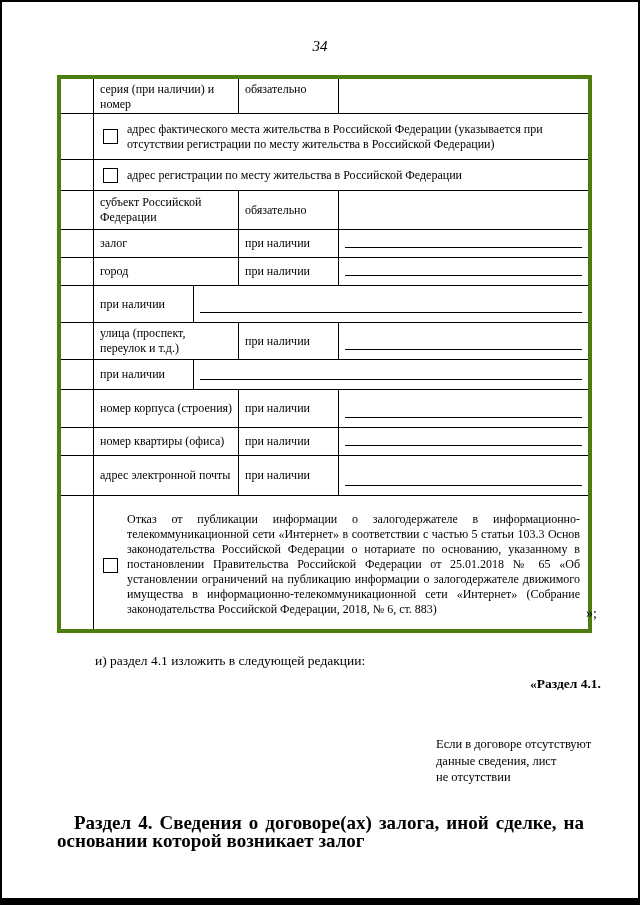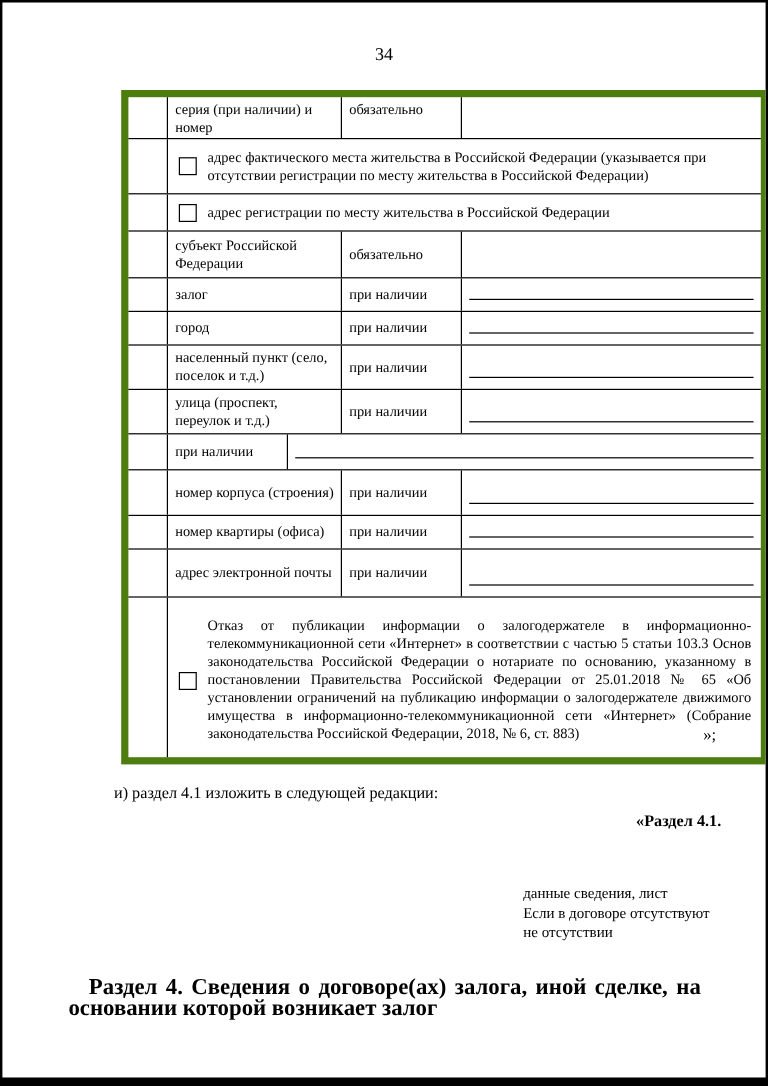--- a/index.html
+++ b/index.html
@@ -12,7 +12,7 @@
     font-family:"Liberation Serif", serif;
     overflow:hidden;
   }
-  .page-number{position:absolute;top:36px;left:0;width:100%;text-align:center;font-size:15px;}
+  .page-number{position:absolute;top:36px;left:0;width:100%;text-align:center;font-size:15px;font-style:italic;}
 
   
   .doc-table{position:absolute;left:55px;top:73px;width:527px;border:6px solid #4d7c0f;font-size:12px;line-height:1.25;margin-left:44px;}

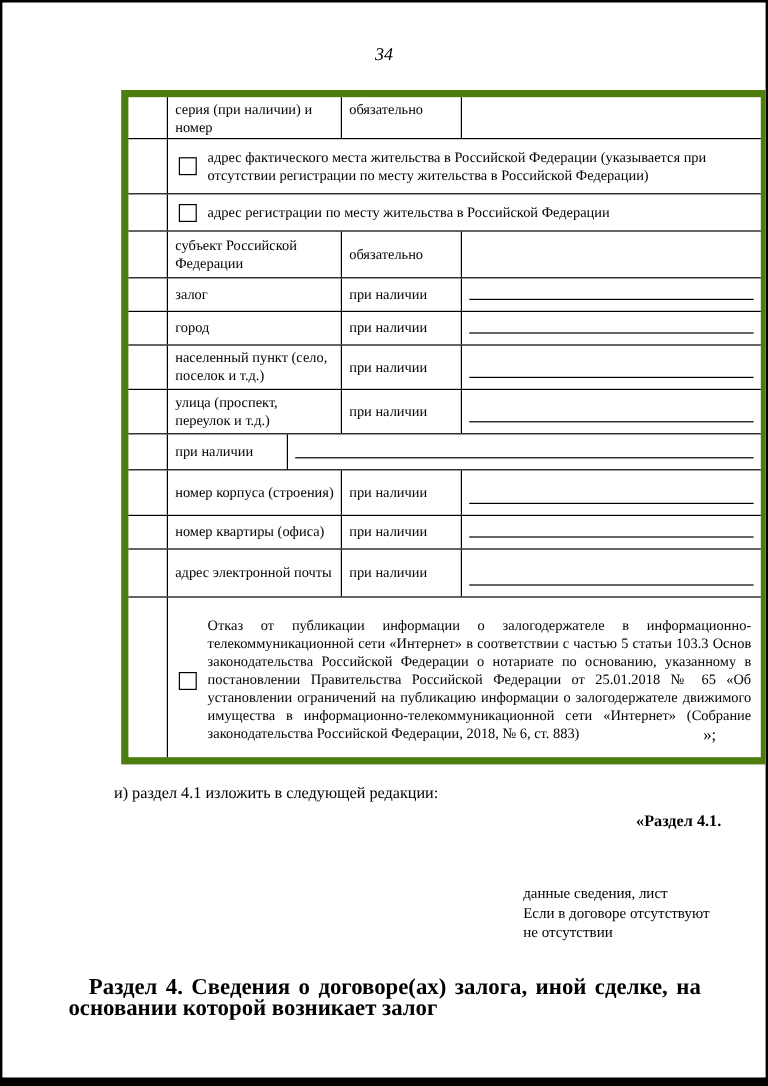--- a/index.html
+++ b/index.html
@@ -15,7 +15,7 @@
   .page-number{position:absolute;top:36px;left:0;width:100%;text-align:center;font-size:15px;font-style:italic;}
 
   
-  .doc-table{position:absolute;left:55px;top:73px;width:527px;border:6px solid #4d7c0f;font-size:12px;line-height:1.25;margin-left:44px;}
+  .doc-table{position:absolute;left:55px;top:73px;width:527px;border:4px solid #4d7c0f;font-size:12px;line-height:1.25;}
   .trow{display:flex;border-bottom:1px solid #000;box-sizing:border-box;}
   .trow:last-child{border-bottom:none;}
   .c{box-sizing:border-box;}

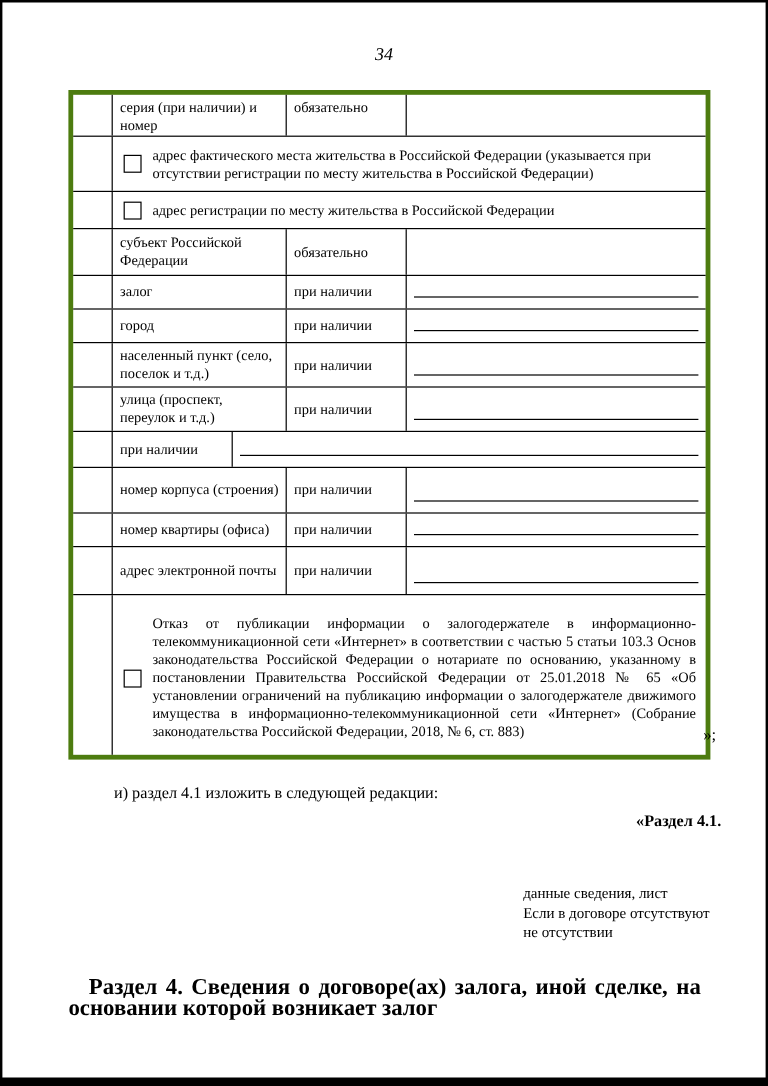--- a/index.html
+++ b/index.html
@@ -113,9 +113,6 @@
 
     <div class="trow" style="height:37px">
       <div class="c c1"></div>
-      <div class="c c2">
-          <span>населенный пункт (село, поселок и т.д.)</span>
-        </div>
       <div class="c c3">
           <span>при наличии</span>
         </div>

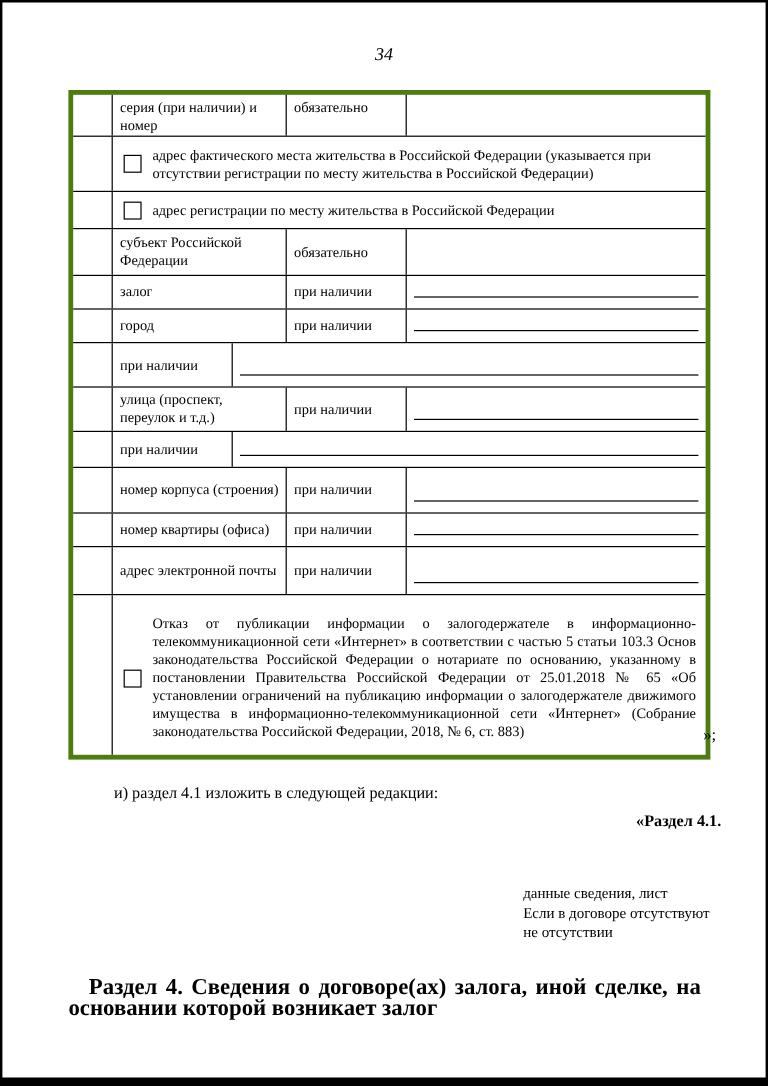--- a/index.html
+++ b/index.html
@@ -200,8 +200,8 @@
   <div class="section-quote">«Раздел 4.1.</div>
 
   <div class="note">
+    <div>Если в договоре отсутствуют</div>
     <div>данные сведения, лист</div>
-    <div>Если в договоре отсутствуют</div>
     <div>не отсутствии</div>
   </div>
 

